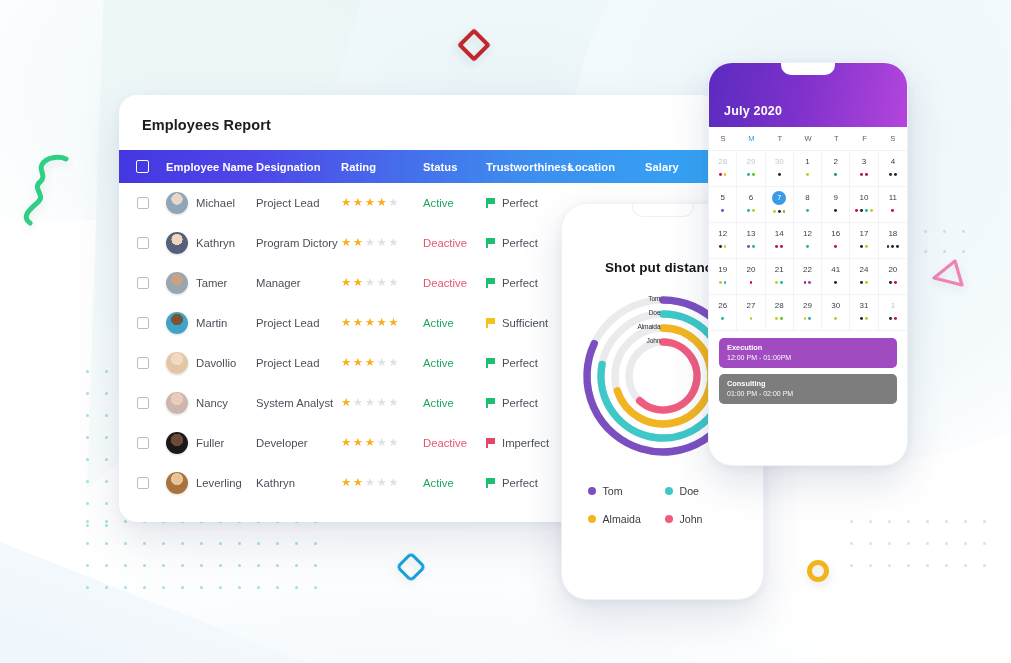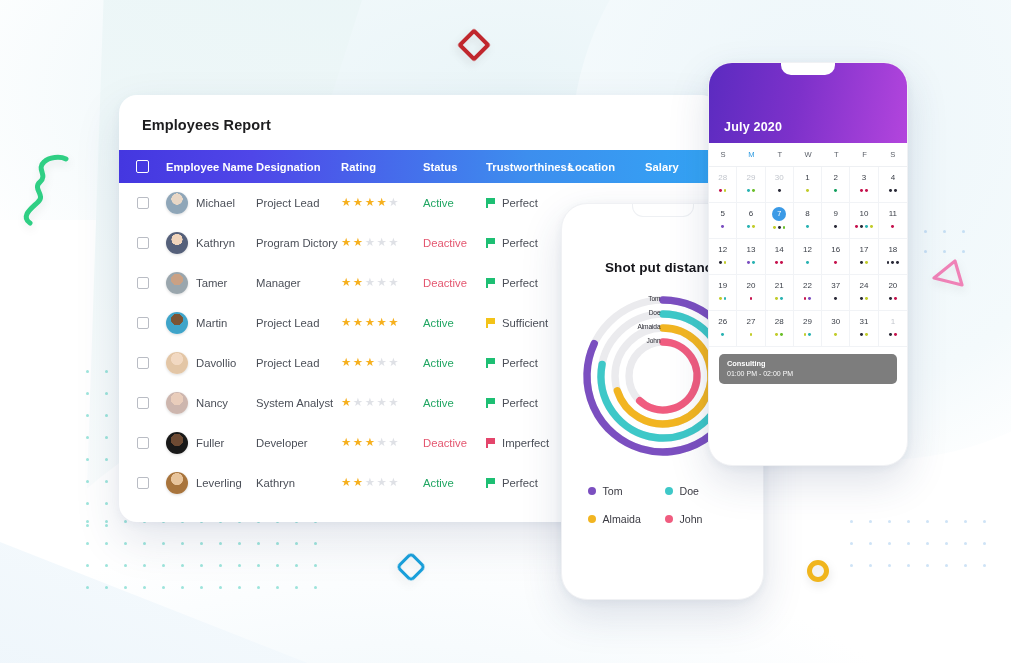--- a/index.html
+++ b/index.html
@@ -173,7 +173,7 @@
     border:1px solid #f0f1f4; overflow:hidden;
   }
   .cal-header {
-    position:relative; height:80px;
+    position:relative; height:64px;
     background: linear-gradient(100deg, #5b2bc0 0%, #7d31ca 45%, #b345dd 100%);
   }
   .cal-notch {

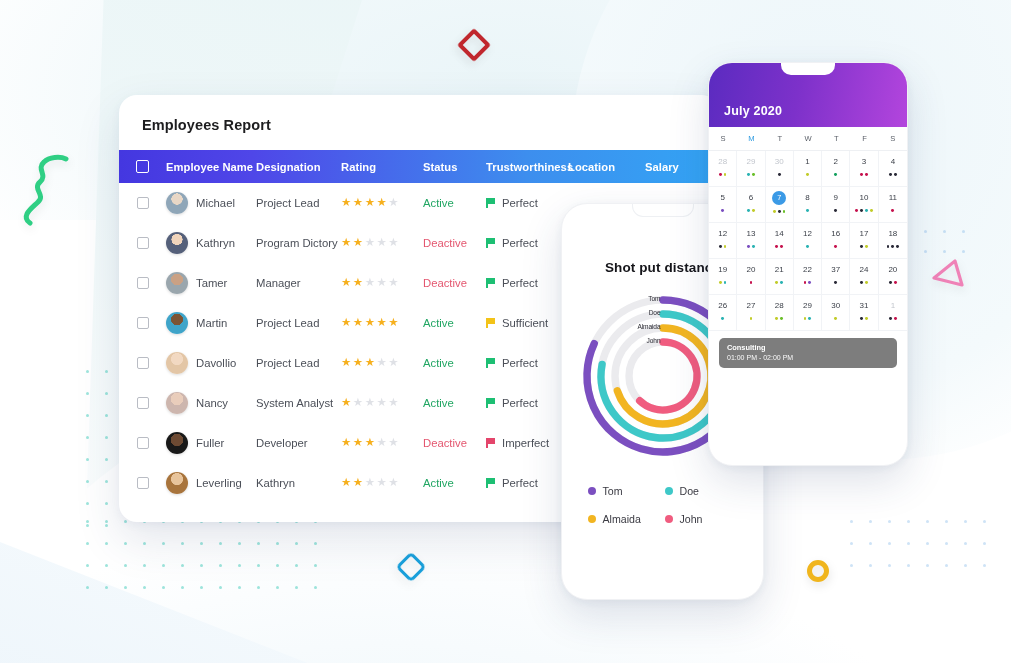--- a/index.html
+++ b/index.html
@@ -836,7 +836,7 @@
           </div>
         </div>
         <div class="cal-cell">
-          <div class="cal-num">37</div>
+          <div class="cal-num">41</div>
           <div class="cal-dots">
             <i style="background: rgb(43, 43, 56);"></i>
           </div>

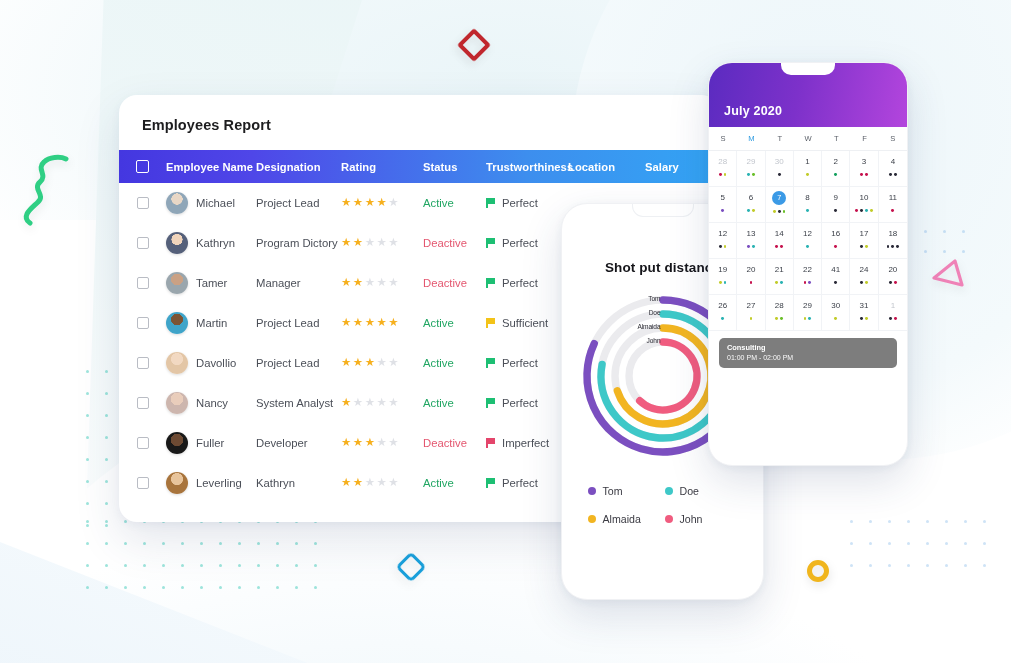--- a/index.html
+++ b/index.html
@@ -903,6 +903,10 @@
         </div>
       </div>
     <div class="events" id="cal-events">
+        <div class="event" style="background: rgb(160, 75, 191);">
+          <div class="event-title">Execution</div>
+                 <div class="event-time">12:00 PM - 01:00PM</div>
+        </div>
         <div class="event" style="background: rgb(125, 125, 125);">
           <div class="event-title">Consulting</div>
                  <div class="event-time">01:00 PM - 02:00 PM</div>

